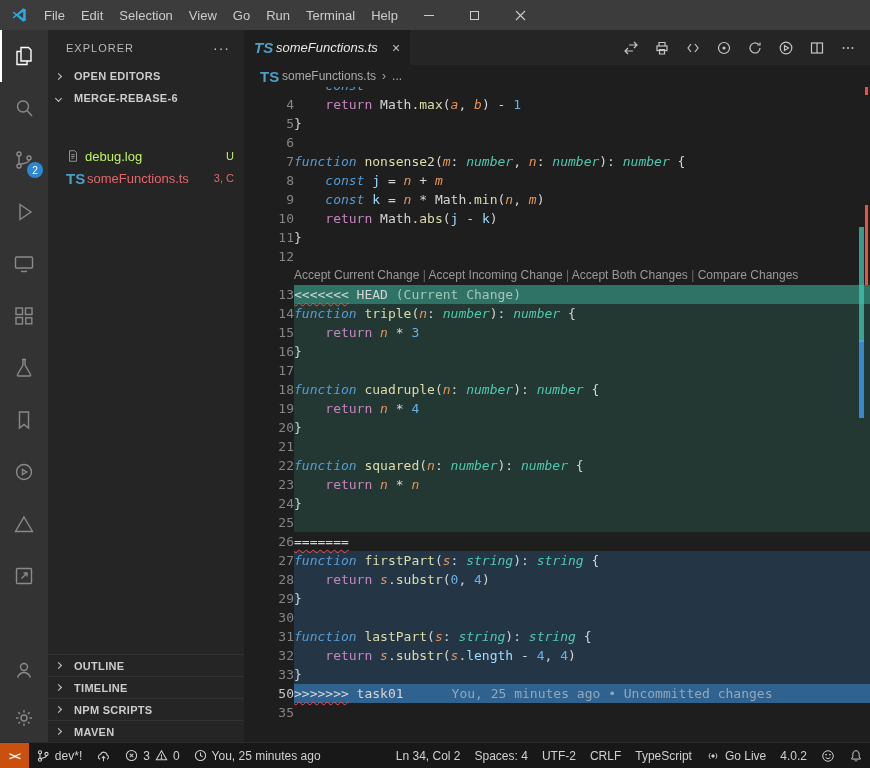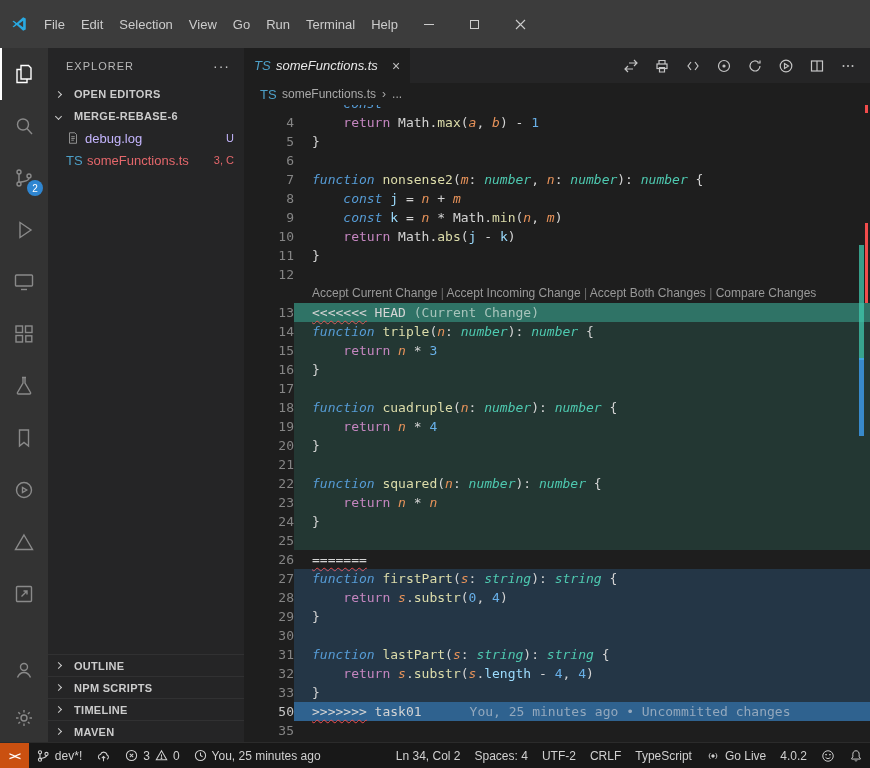--- a/index.html
+++ b/index.html
@@ -11,7 +11,7 @@
   .titlebar { flex:0 0 30px; background:#3c3c3c; display:flex; align-items:center;
     color:#cccccc; font-size:13px; }
   .vslogo { width:18px; height:18px; margin:0 8px 0 10px; flex:0 0 auto; }
-  .menu-item { padding:0 8px; height:48px; display:flex; align-items:center; cursor:default; }
+  .menu-item { padding:0 8px; height:28px; display:flex; align-items:center; cursor:default; }
   .tb-title { flex:1; text-align:center; color:#cccccc; font-size:12.5px;
     white-space:nowrap; overflow:hidden; }
   .win-controls { display:flex; height:30px; }

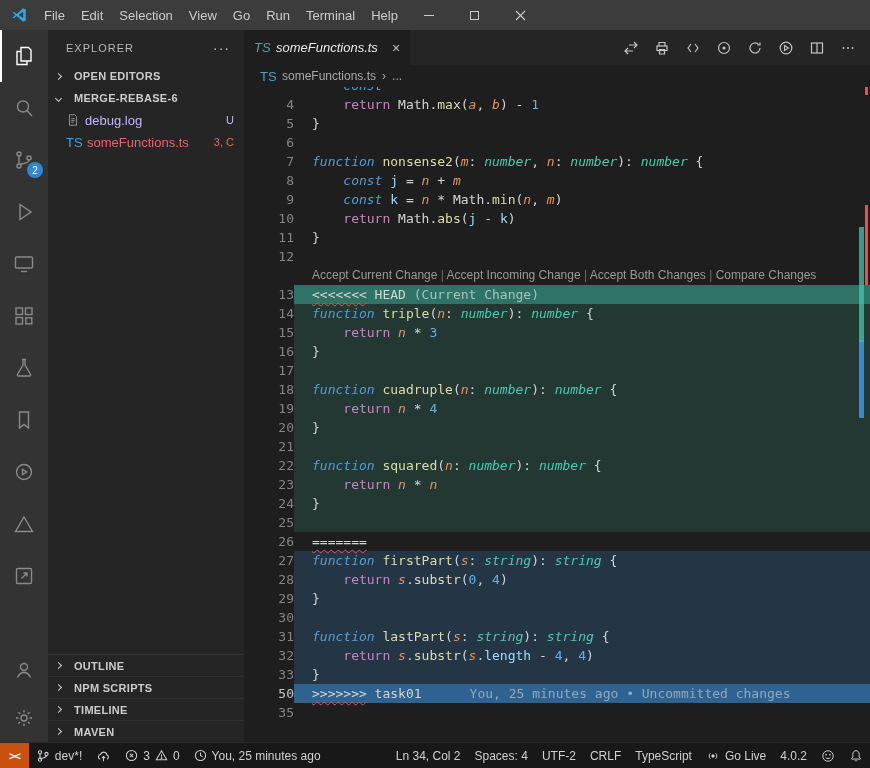--- a/index.html
+++ b/index.html
@@ -50,7 +50,7 @@
   .file-row .badge { margin-left:auto; padding-right:10px; font-size:11px; }
   .f-untracked { color:#c4b5fd; }
   .f-conflict  { color:#e4676b; }
-  .ts-badge { color:#4d9fc7; font-size:13px; font-weight:normal; width:16px; text-align:center; }
+  .ts-badge { color:#4d9fc7; font-size:15px; font-weight:bold; width:16px; text-align:center; }
   .sb-bottom { margin-top:auto; }
   .sb-bottom .sb-row { border-top:1px solid #313132; }
 

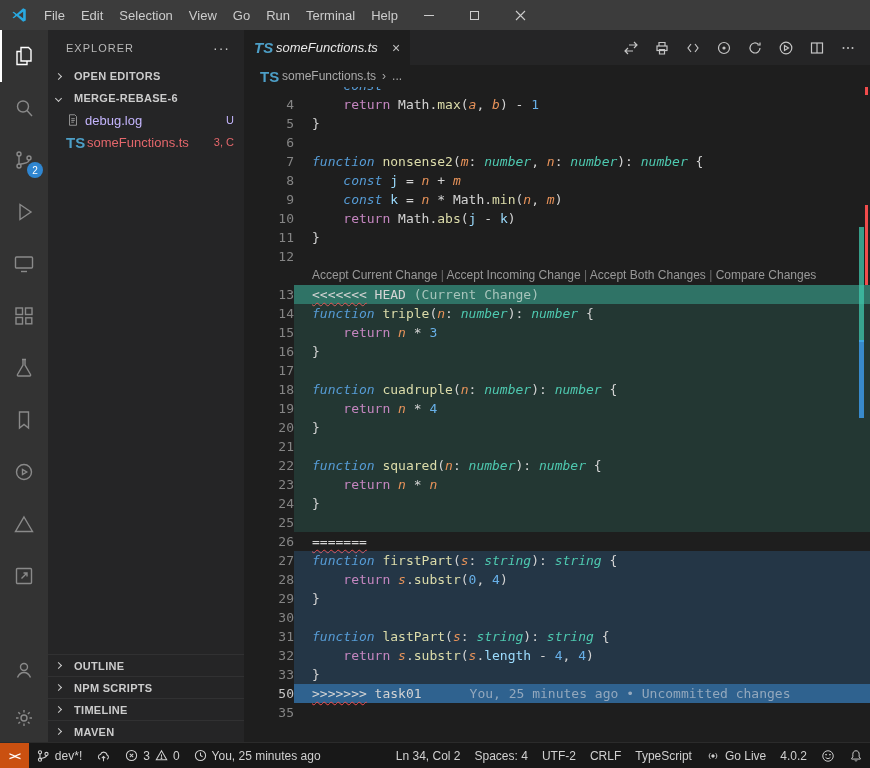--- a/index.html
+++ b/index.html
@@ -73,7 +73,7 @@
   .line { display:flex; height:19px; line-height:19px; }
   .gutter { flex:0 0 50px; text-align:right; color:#858585; font-size:13px; }
   .gutter.cur { color:#c6c6c6; }
-  .content { flex:1; padding-left:18px; white-space:pre; color:#d4d4d4; }
+  .content { flex:1; white-space:pre; color:#d4d4d4; }
   .bg-curh { background:rgba(64,200,174,0.50); }
   .bg-cur  { background:rgba(64,200,174,0.15); }
   .bg-inc  { background:rgba(64,166,255,0.18); }

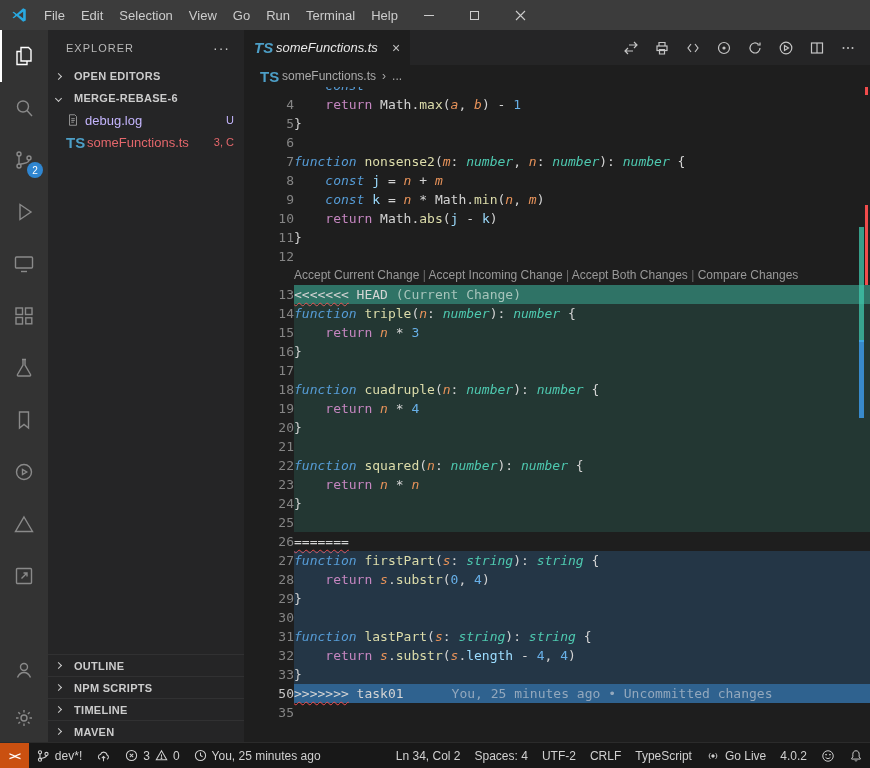--- a/index.html
+++ b/index.html
@@ -48,7 +48,7 @@
   .file-row { height:22px; display:flex; align-items:center; gap:5px; padding-left:18px;
     font-size:13px; font-weight:normal; }
   .file-row .badge { margin-left:auto; padding-right:10px; font-size:11px; }
-  .f-untracked { color:#c4b5fd; }
+  .f-untracked { color:#bef264;margin-top:36px; }
   .f-conflict  { color:#e4676b; }
   .ts-badge { color:#4d9fc7; font-size:15px; font-weight:bold; width:16px; text-align:center; }
   .sb-bottom { margin-top:auto; }

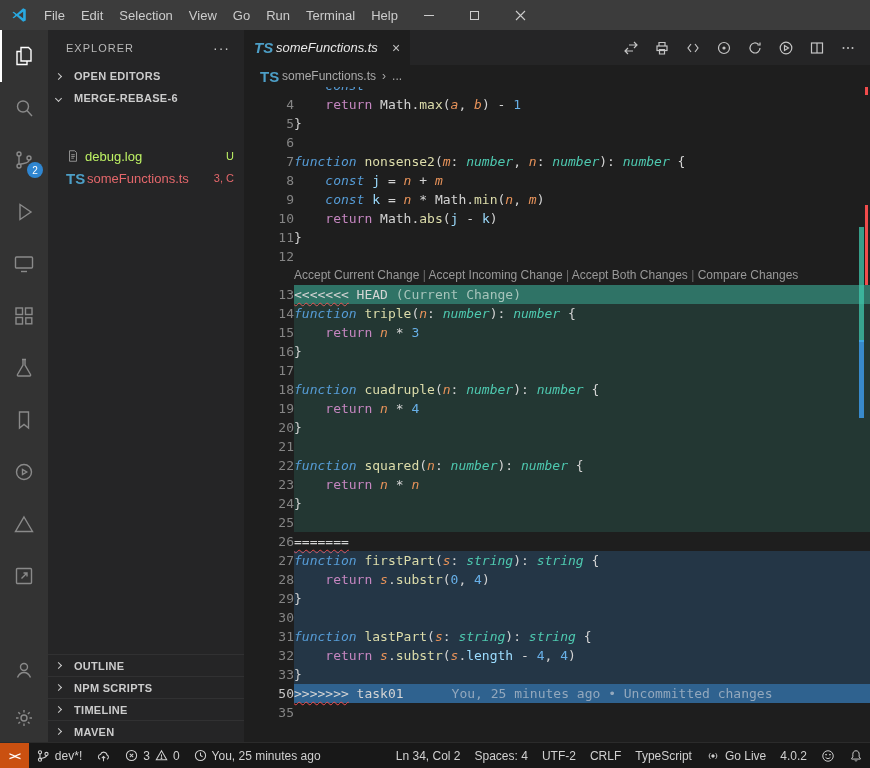--- a/index.html
+++ b/index.html
@@ -258,11 +258,11 @@
           </div>
         <div class="sb-row">
             <span class="chev right"></span>
-            <span>NPM SCRIPTS</span>
+            <span>TIMELINE</span>
           </div>
         <div class="sb-row">
             <span class="chev right"></span>
-            <span>TIMELINE</span>
+            <span>NPM SCRIPTS</span>
           </div>
         <div class="sb-row">
             <span class="chev right"></span>

